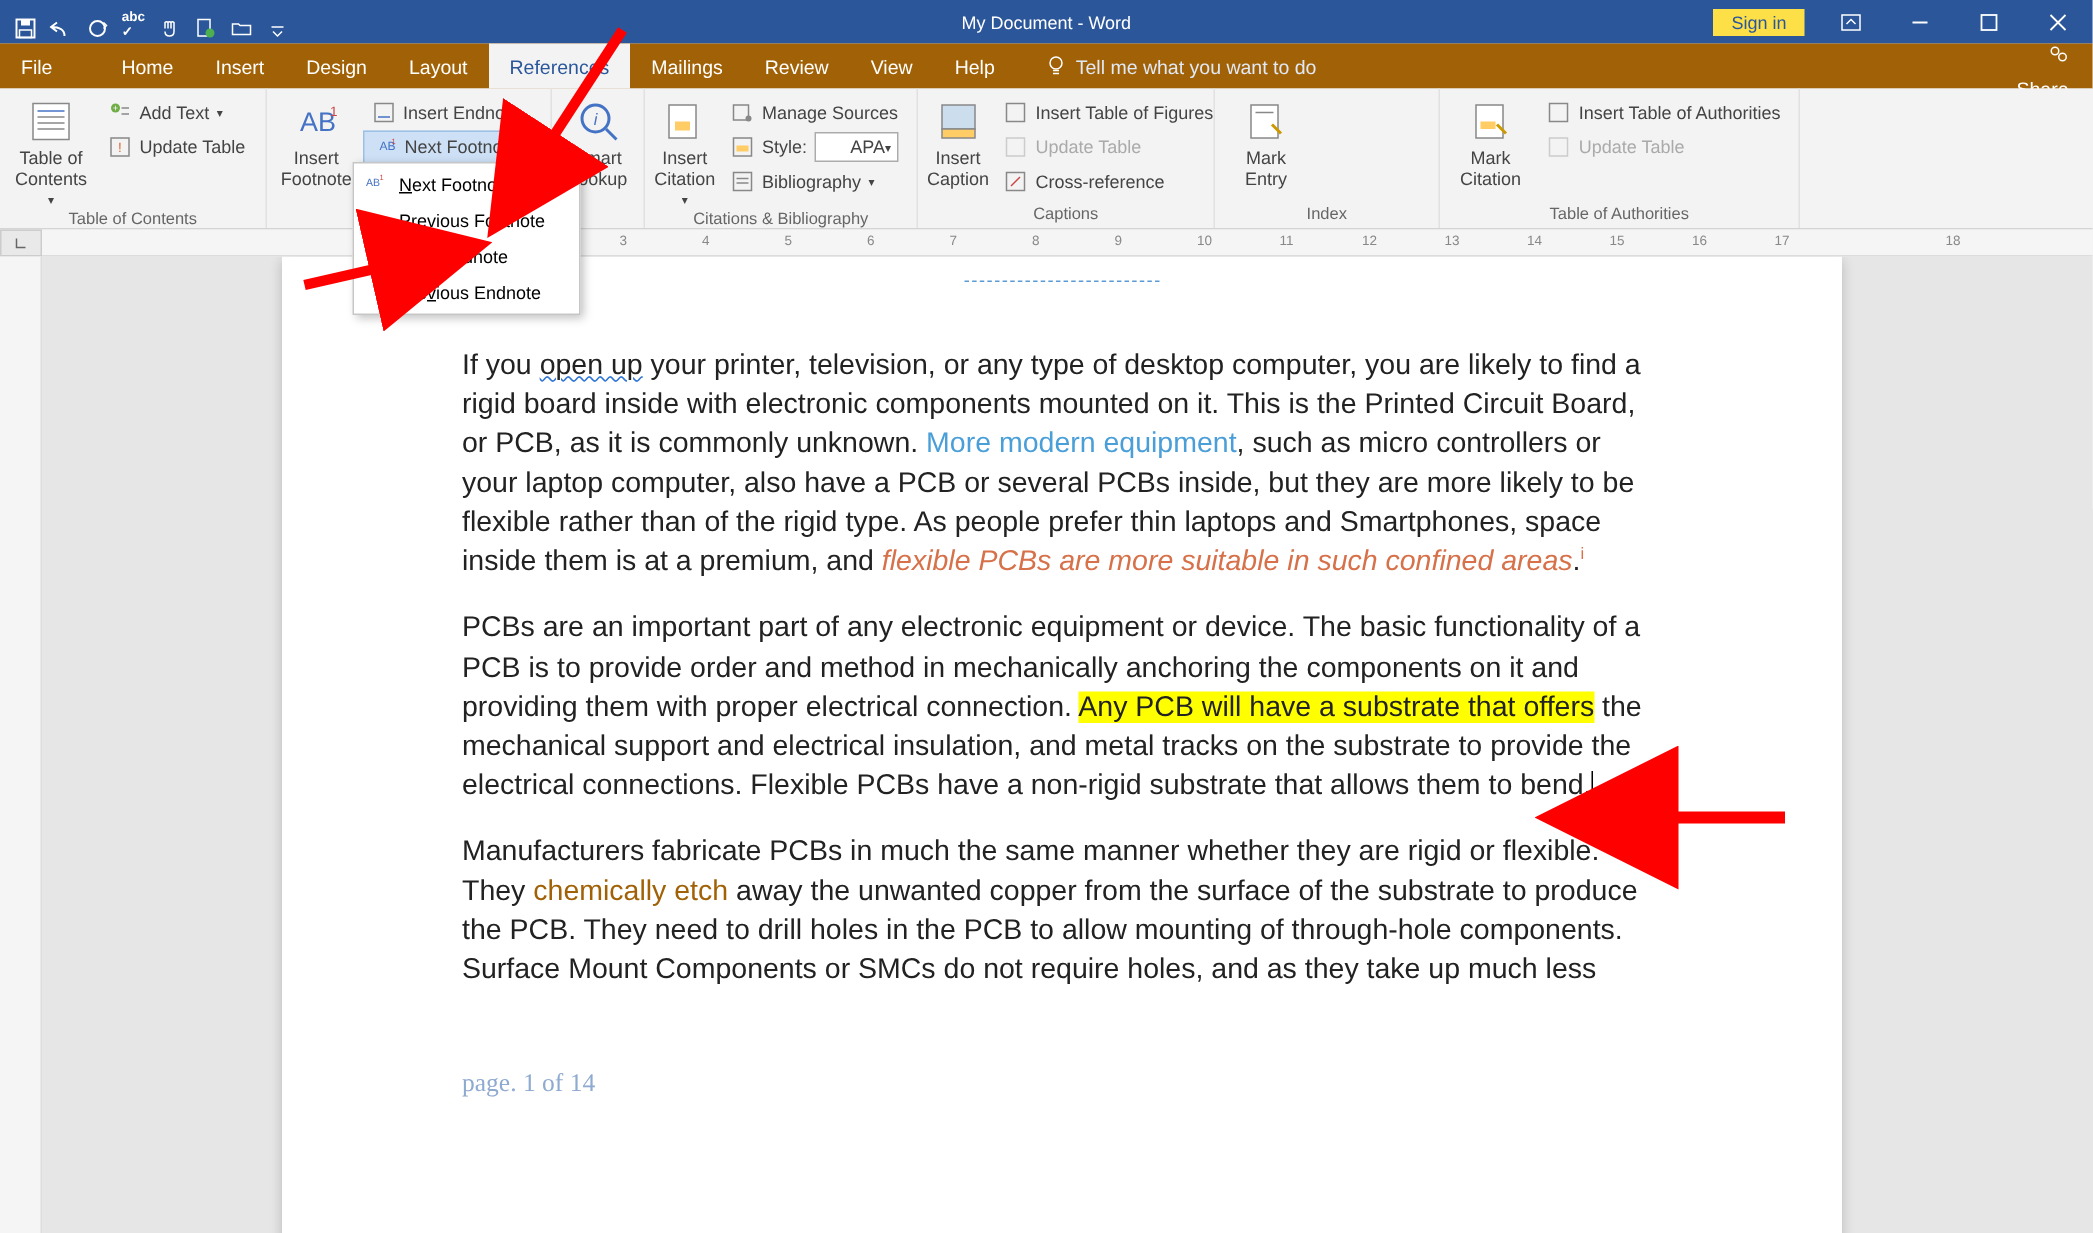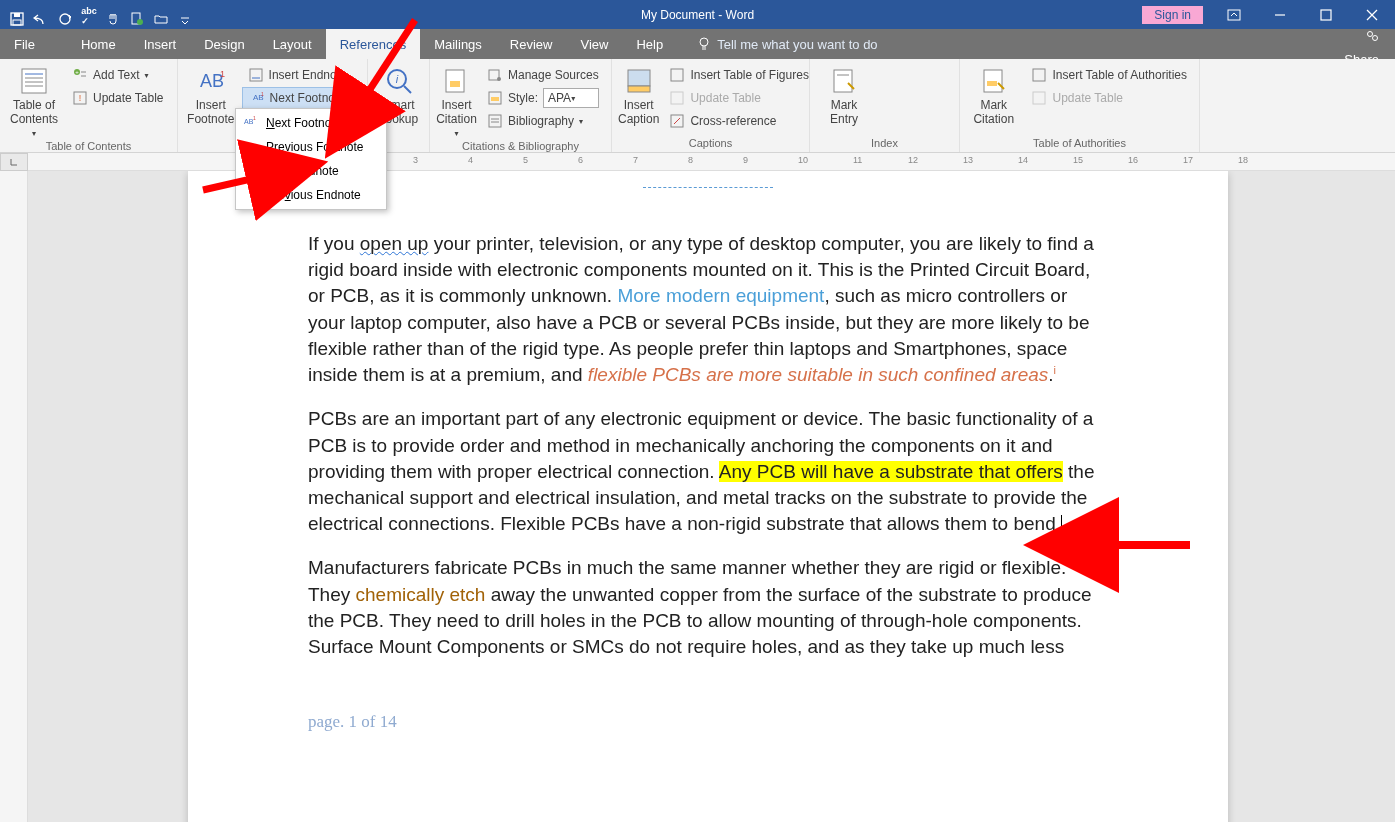--- a/index.html
+++ b/index.html
@@ -10,7 +10,7 @@
 .qat-btn { width: 22px; height: 22px; display: flex; align-items: flex-end; justify-content: center; cursor: pointer; }
 .title-center { position: absolute; left: 50%; transform: translateX(-50%); font-size: 12px; }
 .title-right { margin-left: auto; display: flex; align-items: center; gap: 0; }
-.signin-btn { background: #f9a8d4; color: #2b579a; padding: 2px 12px; font-size: 12px; margin-right: 8px; cursor: pointer; }
+.signin-btn { background: #fde047; color: #2b579a; padding: 2px 12px; font-size: 12px; margin-right: 8px; cursor: pointer; }
 .win-btn { width: 46px; height: 29px; display: flex; align-items: center; justify-content: center; cursor: pointer; }
 
 .menubar { background: #737373; height: 30px; display: flex; align-items: stretch; color: #fff; font-size: 13px; position: relative; }

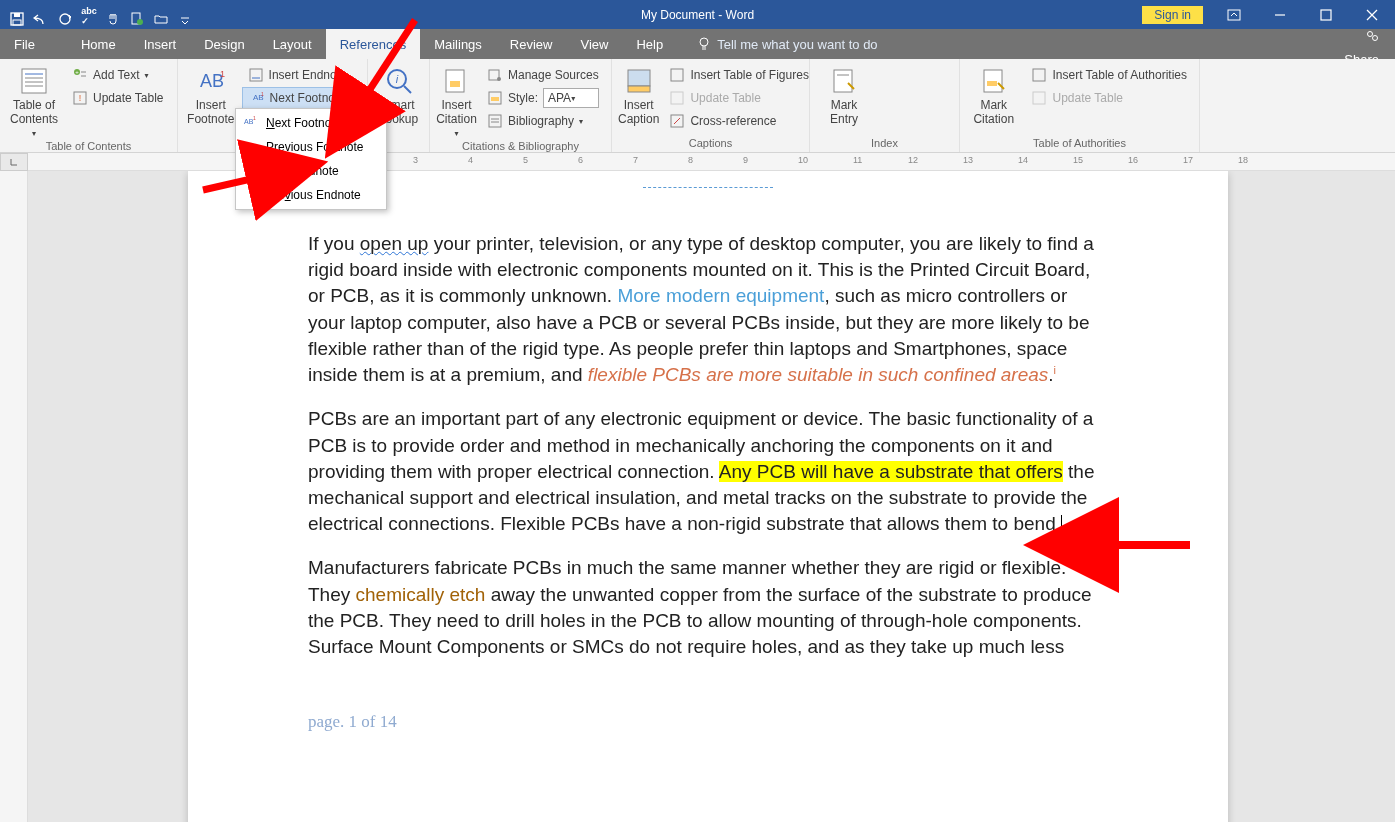--- a/index.html
+++ b/index.html
@@ -13,7 +13,7 @@
 .signin-btn { background: #fde047; color: #2b579a; padding: 2px 12px; font-size: 12px; margin-right: 8px; cursor: pointer; }
 .win-btn { width: 46px; height: 29px; display: flex; align-items: center; justify-content: center; cursor: pointer; }
 
-.menubar { background: #737373; height: 30px; display: flex; align-items: stretch; color: #fff; font-size: 13px; position: relative; }
+.menubar { background: #a16207; height: 30px; display: flex; align-items: stretch; color: #fff; font-size: 13px; position: relative; }
 .menu-tab { padding: 0 14px; display: flex; align-items: center; cursor: pointer; }
 .menu-tab.active { background: #f3f3f3; color: #2b579a; }
 .tellme { display: flex; align-items: center; gap: 6px; margin-left: 20px; color: #e0e9f5; }

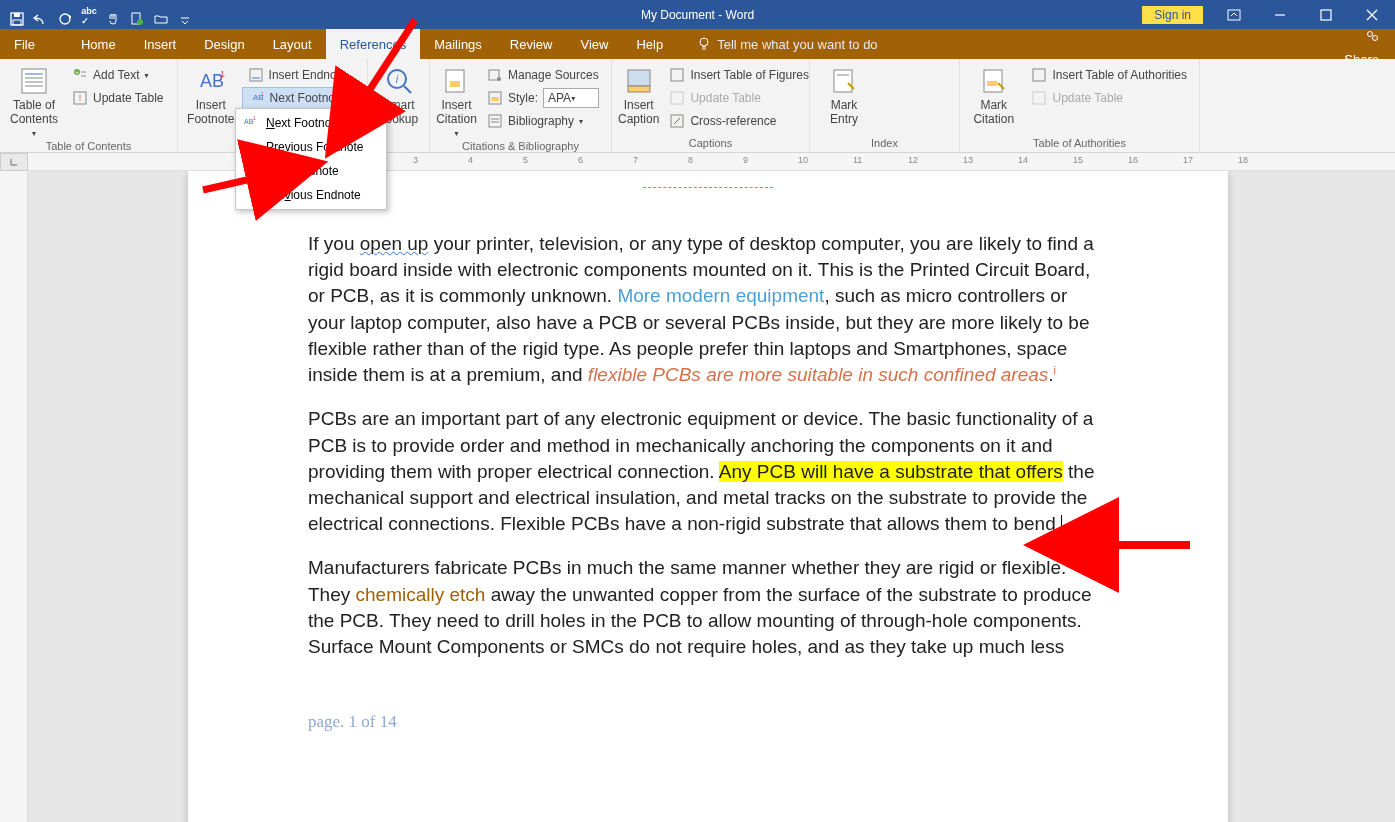--- a/index.html
+++ b/index.html
@@ -29,7 +29,7 @@
 .smallbtn { display: flex; align-items: center; gap: 5px; padding: 2px 6px; cursor: pointer; white-space: nowrap; height: 22px; }
 .smallbtn.pressed { background: #cde0f5; border: 1px solid #9cc0e6; }
 .smallbtn .sic { width: 16px; height: 16px; display: flex; align-items: center; justify-content: center; }
-.style-select { border: 1px solid #ababab; background: #fff; height: 20px; font-size: 12px; width: 56px; display: flex; align-items: center; justify-content: flex-start; padding: 0 4px; }
+.style-select { border: 1px solid #ababab; background: #fff; height: 20px; font-size: 12px; width: 56px; display: flex; align-items: center; justify-content: flex-end; padding: 0 4px; }
 .disabled { color: #aaa; }
 
 .dropdown-menu { position: absolute; top: 108px; left: 235px; width: 152px; background: #fff; border: 1px solid #c6c6c6; box-shadow: 2px 2px 6px rgba(0,0,0,.25); z-index: 100; font-size: 12px; padding: 2px 0; }

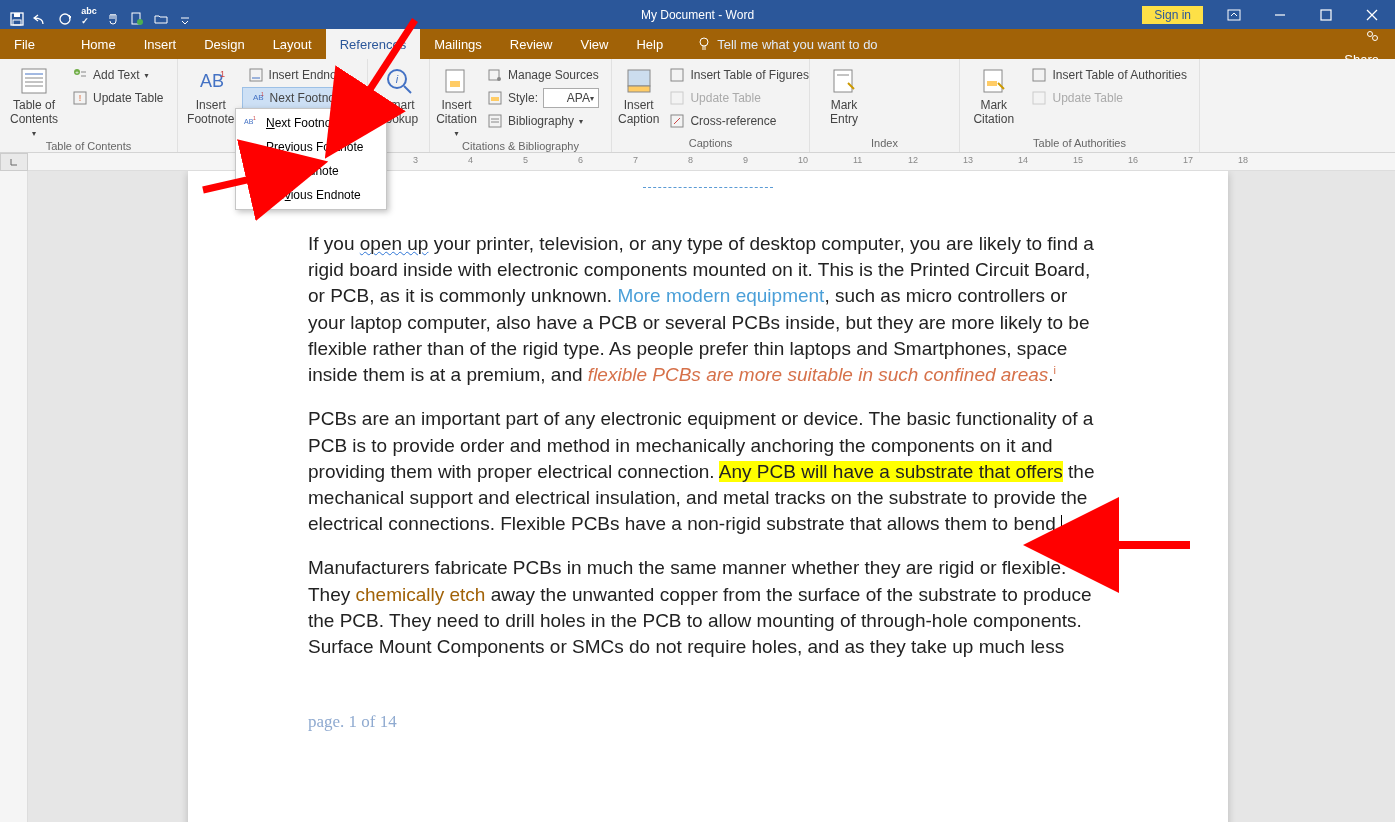--- a/index.html
+++ b/index.html
@@ -458,7 +458,7 @@
       <span class="ruler-tick" style="left: 1045px;">15</span>
       <span class="ruler-tick" style="left: 1100px;">16</span>
       <span class="ruler-tick" style="left: 1155px;">17</span>
-      <span class="ruler-tick" style="left: 1210px;">18</span>
+      <span class="ruler-tick" style="left: 1269px;">18</span>
     </div>
 </div>
 <div class="ruler-v"></div>

